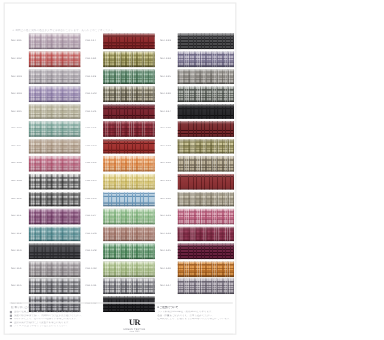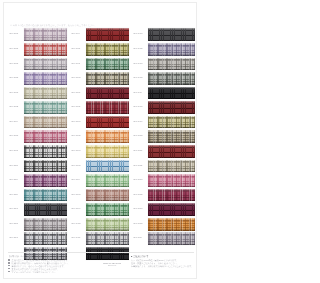--- a/index.html
+++ b/index.html
@@ -124,7 +124,7 @@
   .logo-wrap{
     width:36px;flex:0 0 36px;
     display:flex;flex-direction:column;align-items:center;
-    padding-top:0;
+    padding-top:12px;
   }
   .logo-mark{
     font-family:"Liberation Serif",serif;

